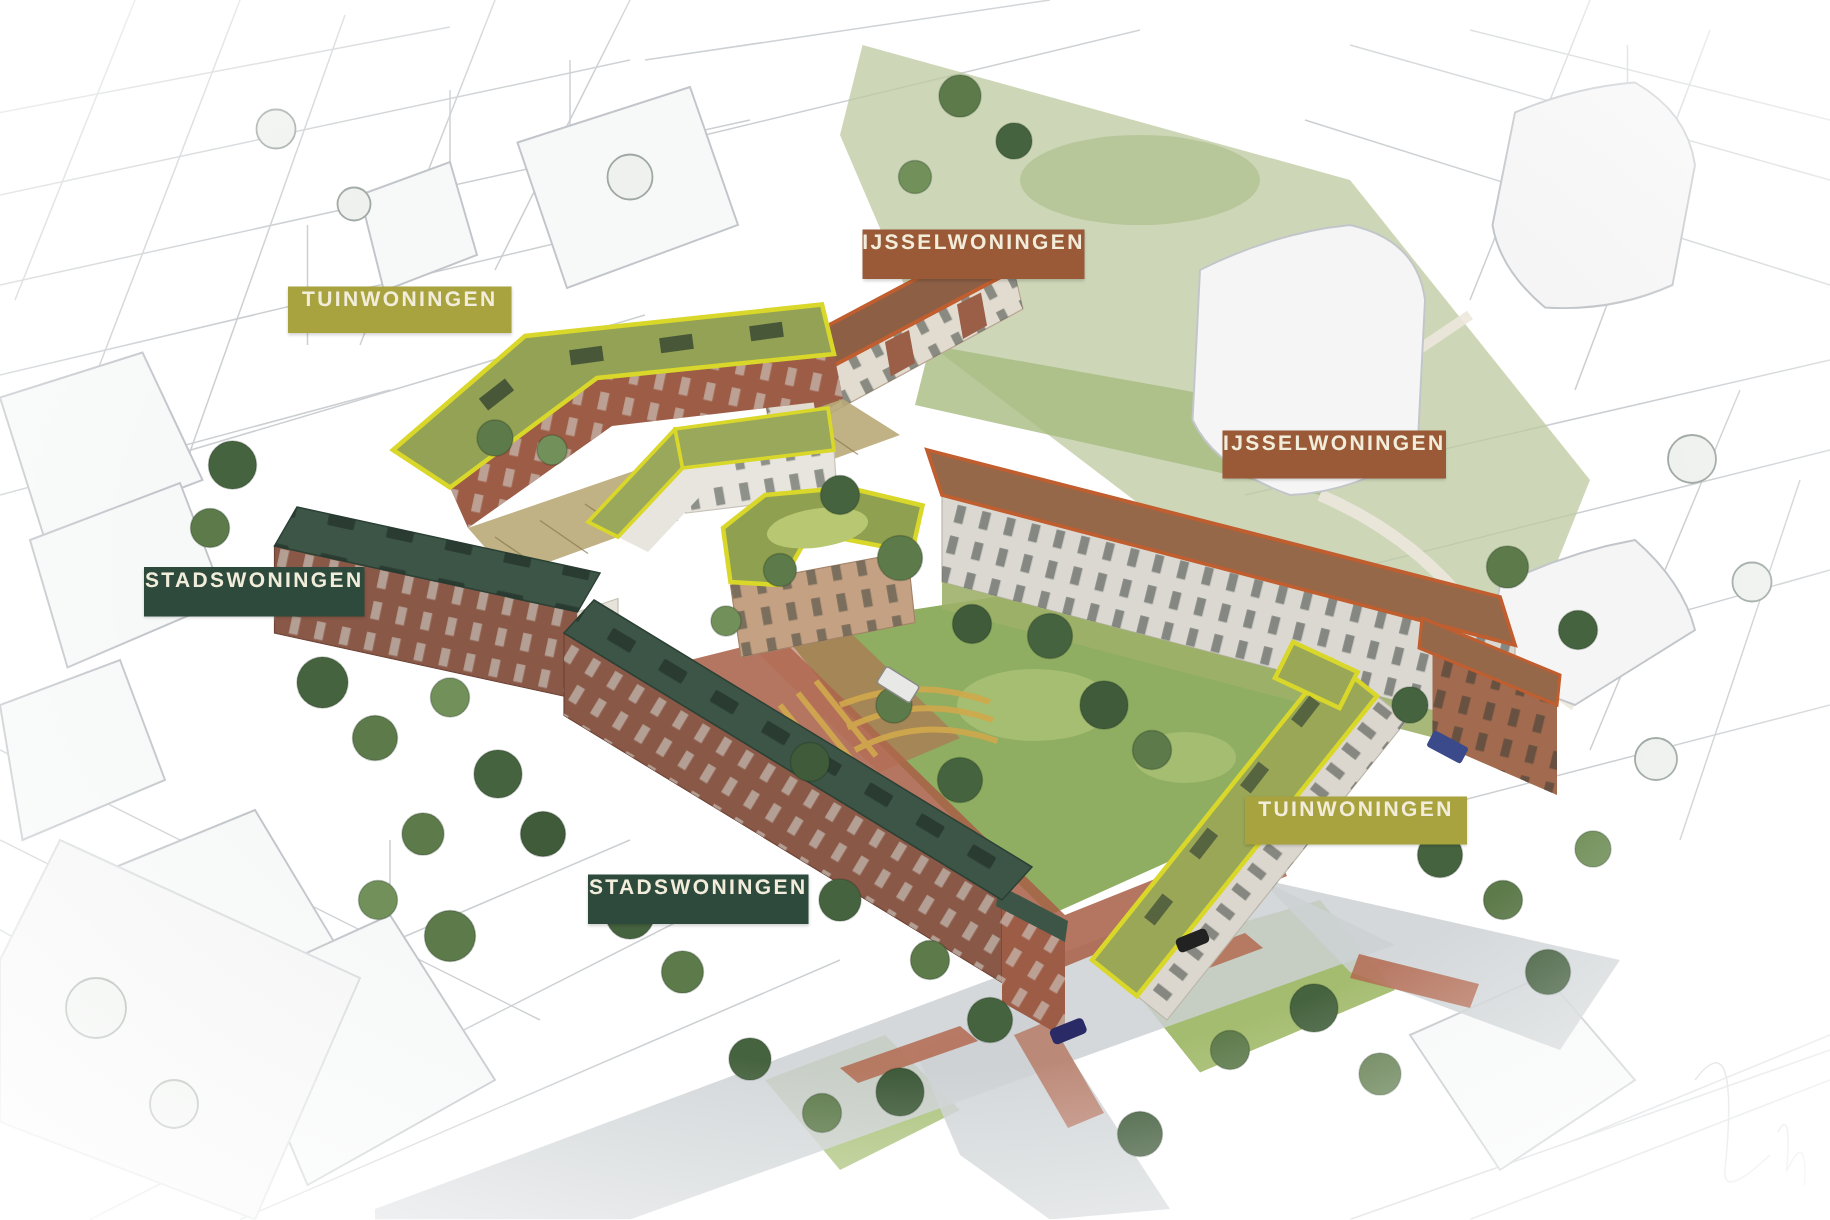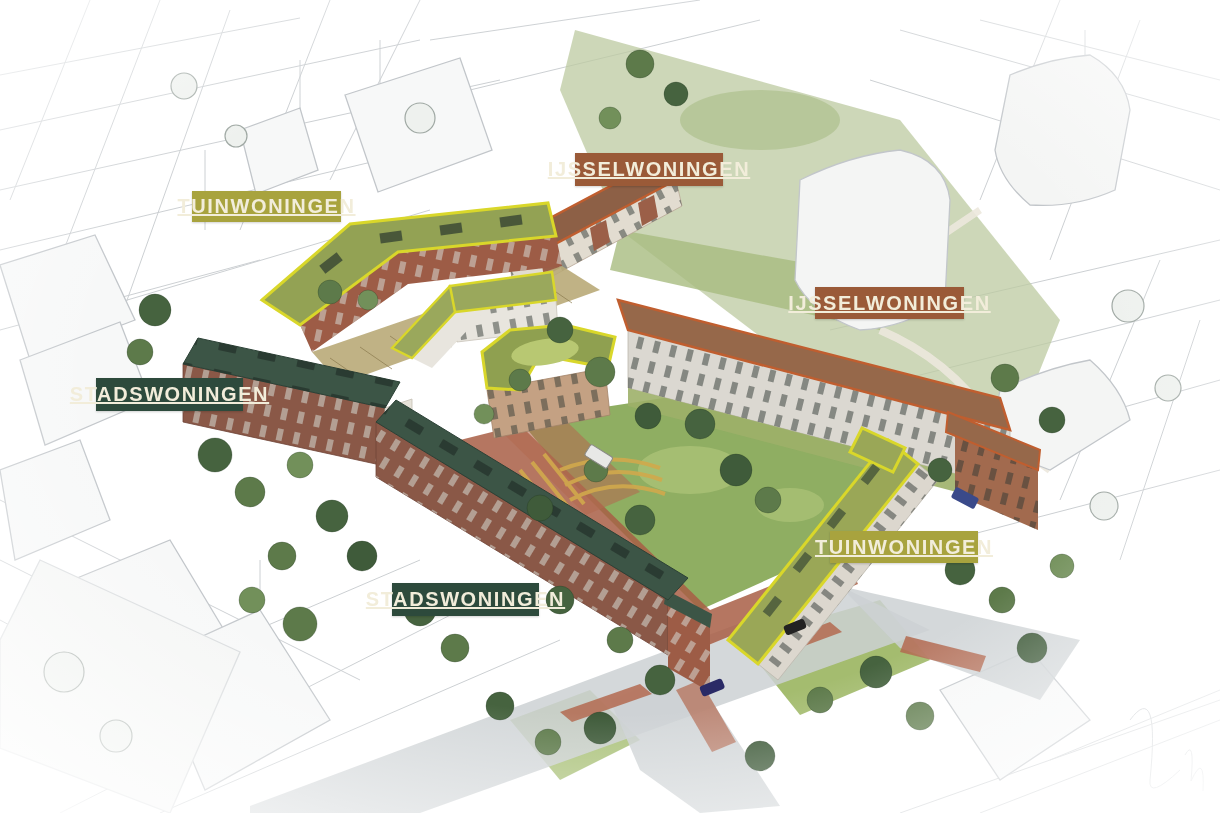--- a/index.html
+++ b/index.html
@@ -9,9 +9,9 @@
   }
   .scene svg{position:absolute;left:0;top:0;}
   .badge{
-    position:absolute;display:flex;align-items:center;justify-content:center;
-    font-family:"Liberation Sans", sans-serif;font-weight:bold;font-size:20px;
-    letter-spacing:1.6px;white-space:nowrap;box-shadow:0 1px 2px rgba(0,0,0,.18);text-decoration:underline;
+    position:absolute;display:flex;justify-content:center;
+    font-family:"Liberation Sans", sans-serif;font-weight:bold;font-size:14px;
+    letter-spacing:1.6px;white-space:nowrap;box-shadow:0 1px 2px rgba(0,0,0,.18);
   }
   .lb1{left:192px;top:191px;width:149px;height:31px;}
   .lb2{left:575px;top:153px;width:148px;height:33px;}

